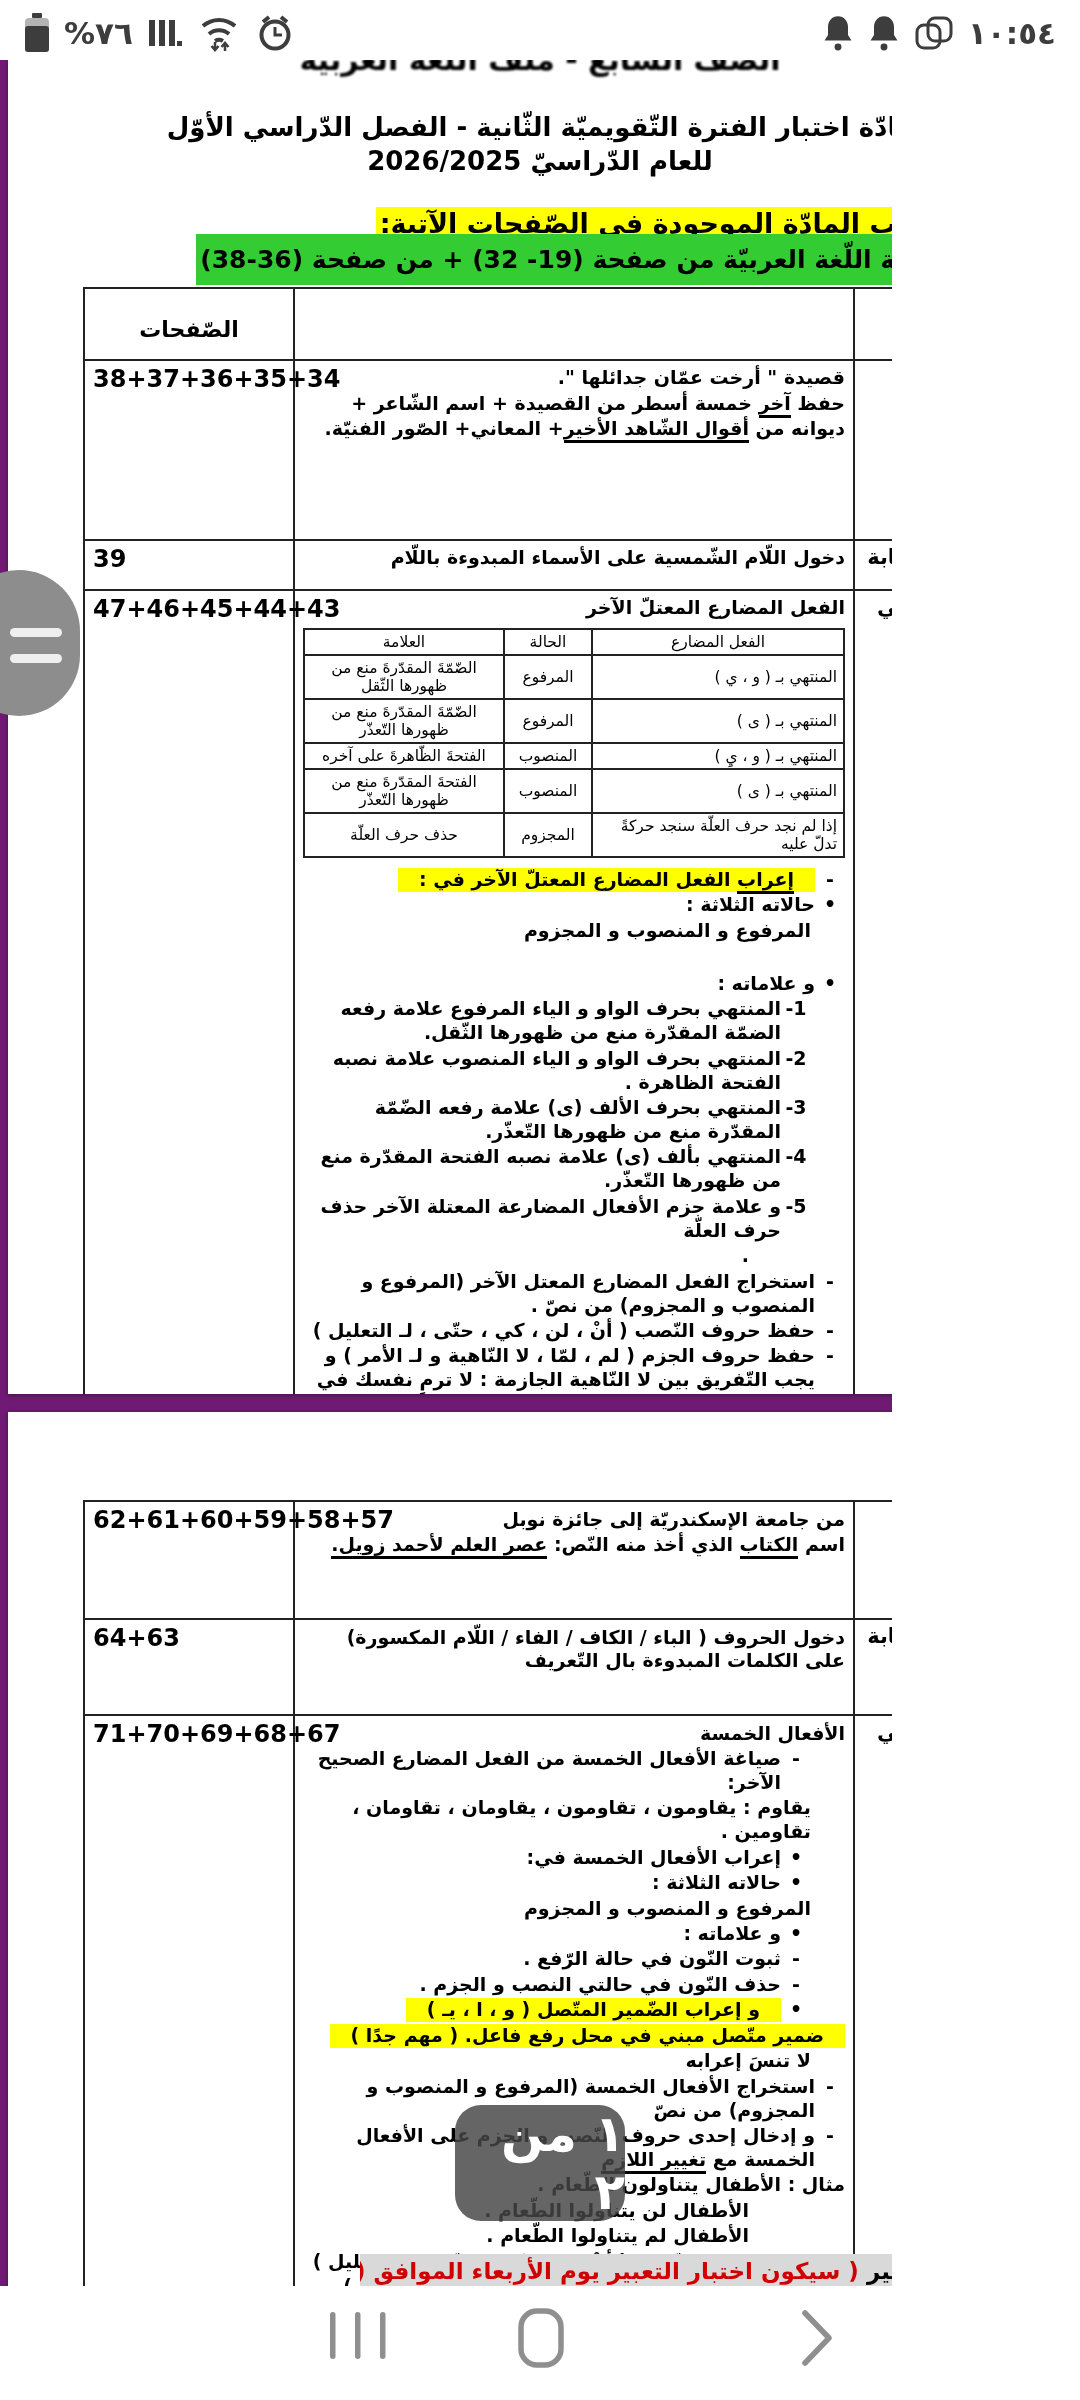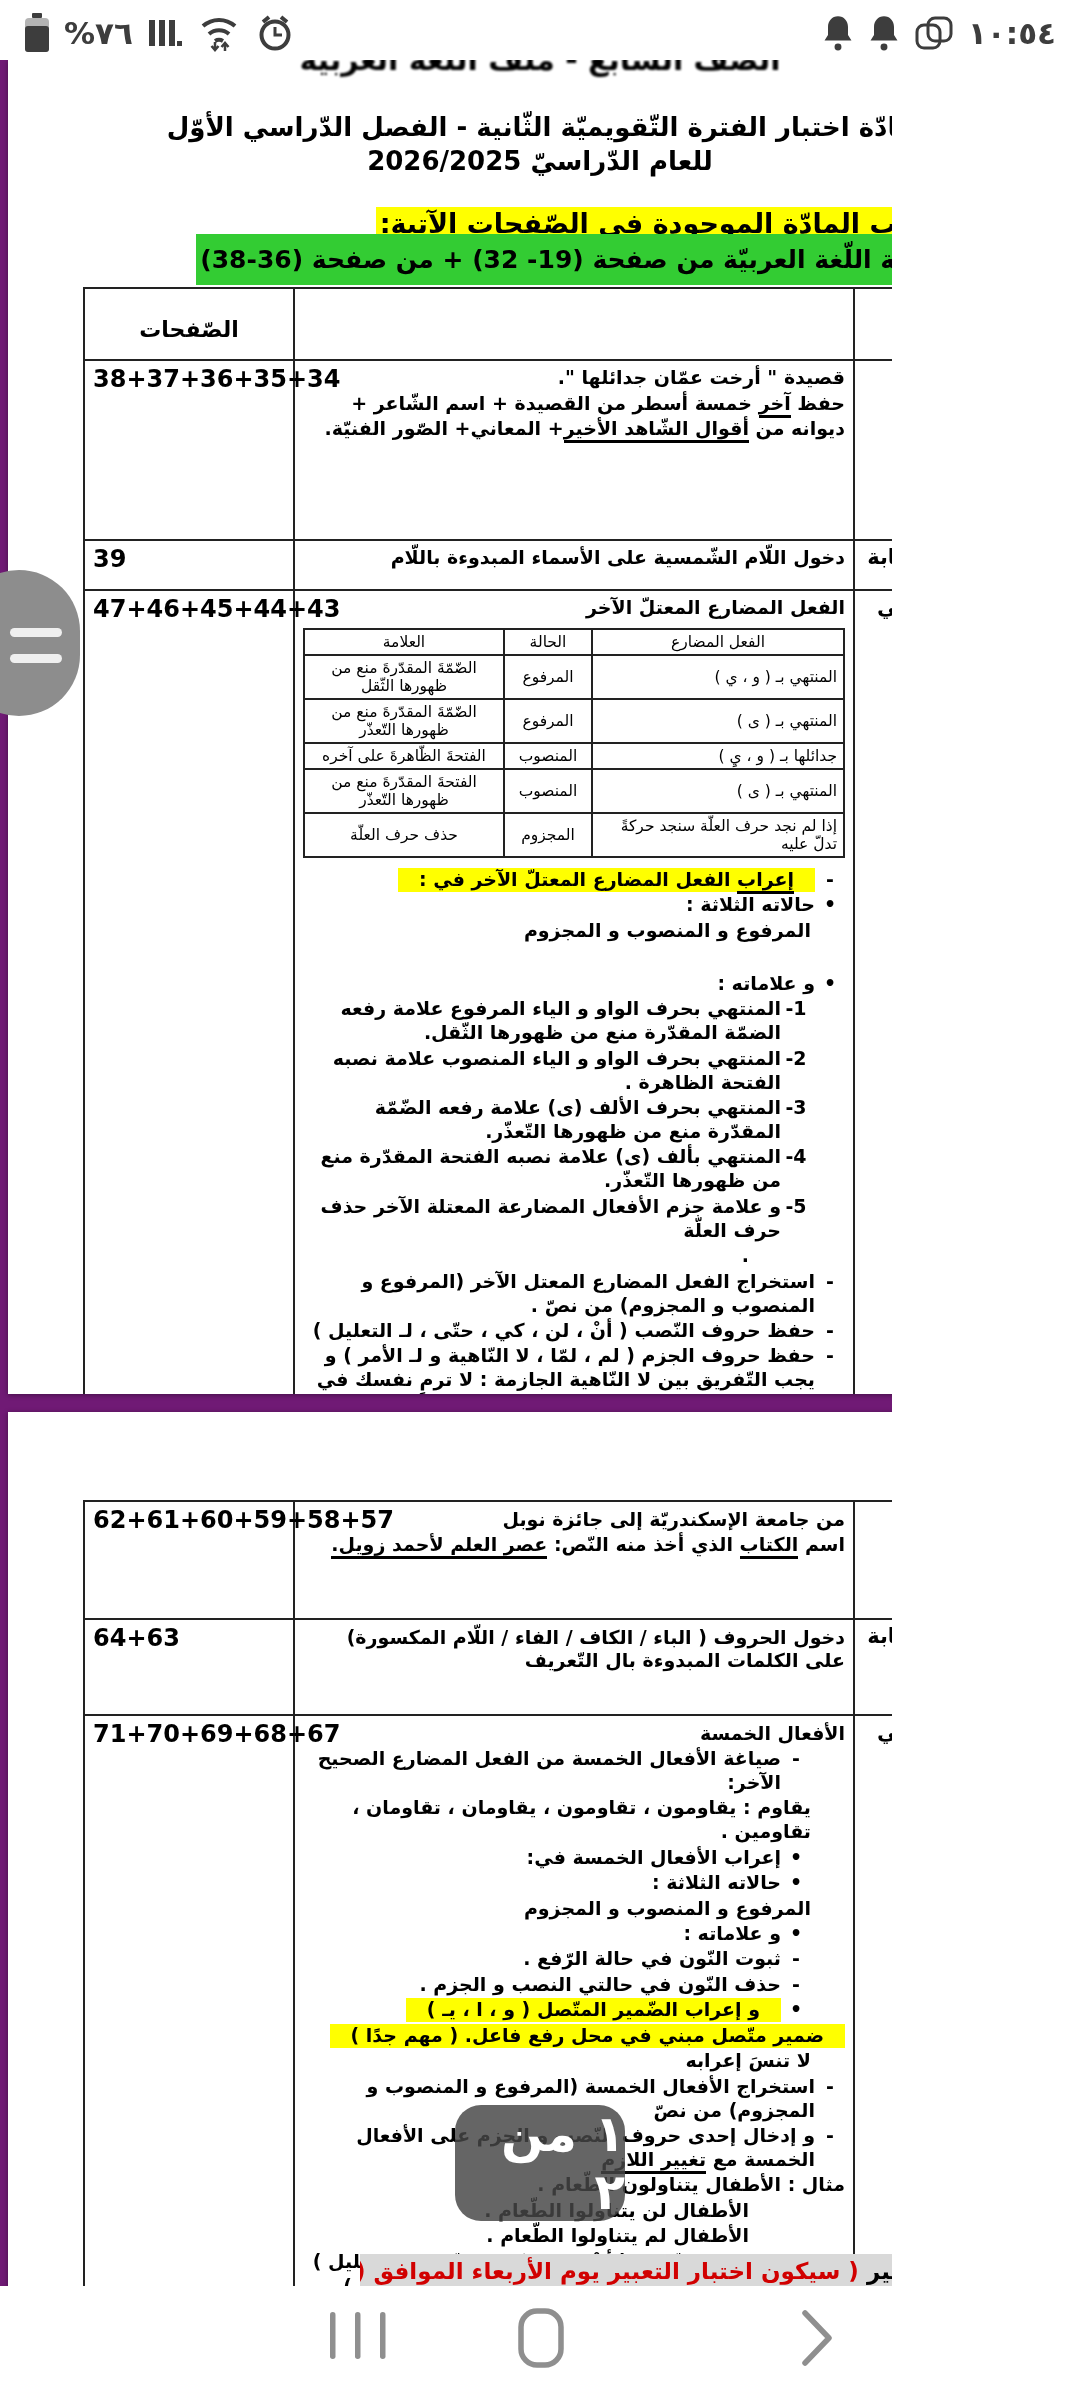--- a/index.html
+++ b/index.html
@@ -193,7 +193,7 @@
                     <td class="s">الضّمّةَ المقدّرةَ منع من ظهورها التّعذّر</td>
                   </tr>
             <tr>
-                    <td class="v">جدائلها بـ ( و ، يِ )</td>
+                    <td class="v">المنتهي بـ ( و ، يِ )</td>
                     <td class="c">المنصوب</td>
                     <td class="s">الفتحةَ الظّاهرةَ على آخره</td>
                   </tr>

